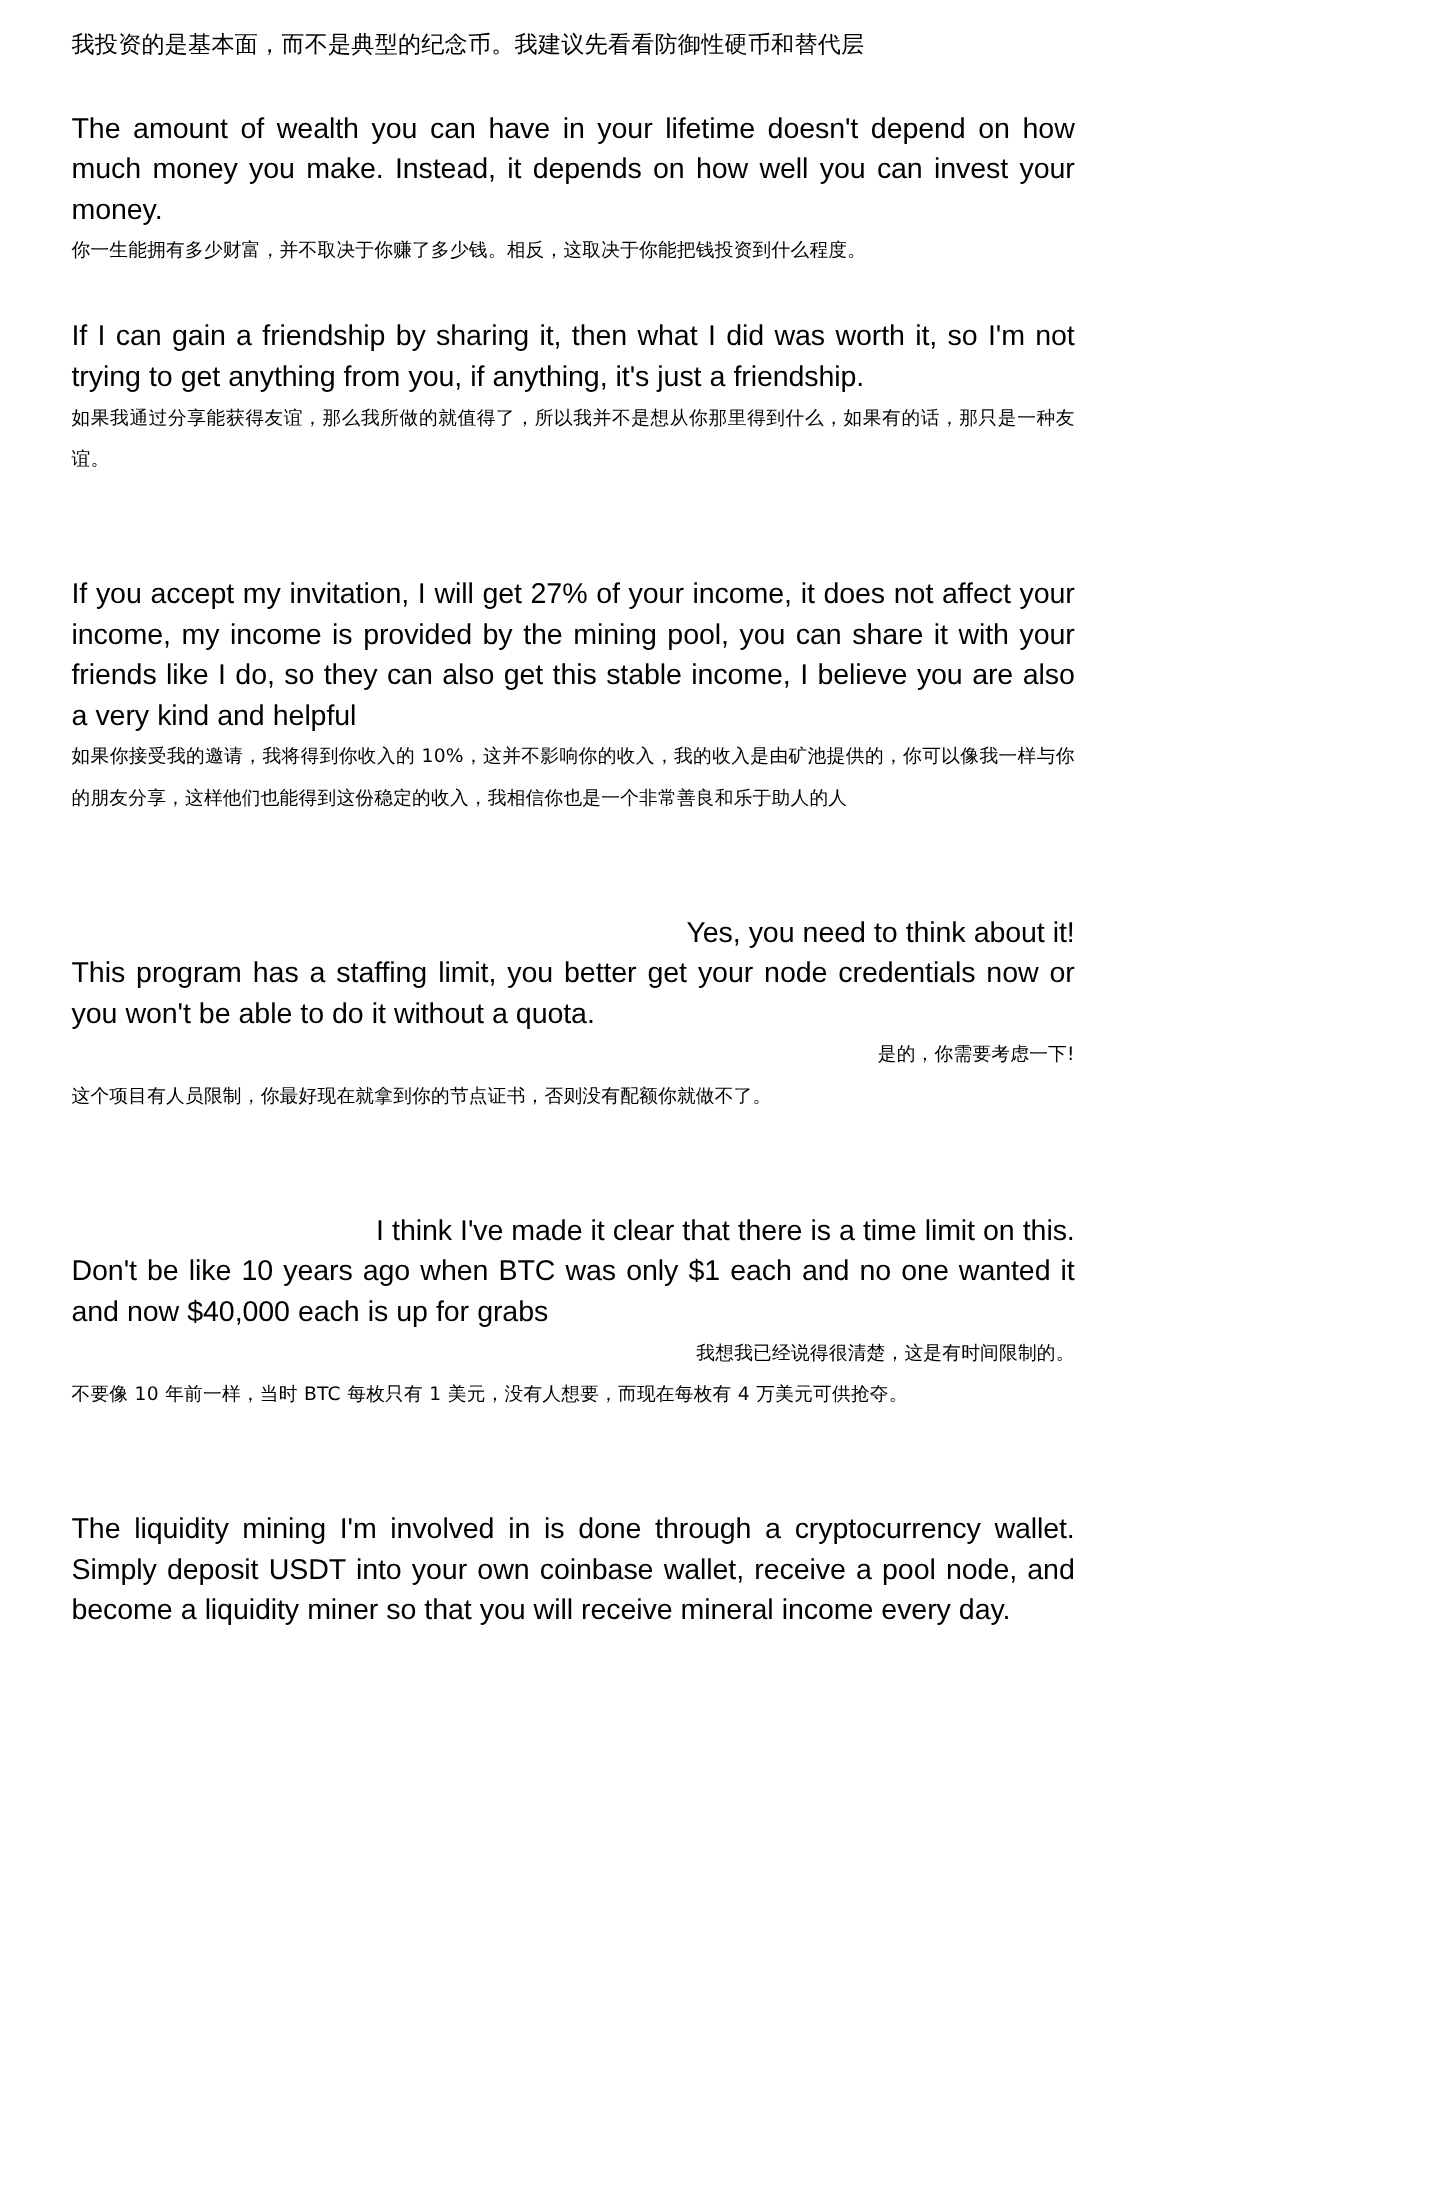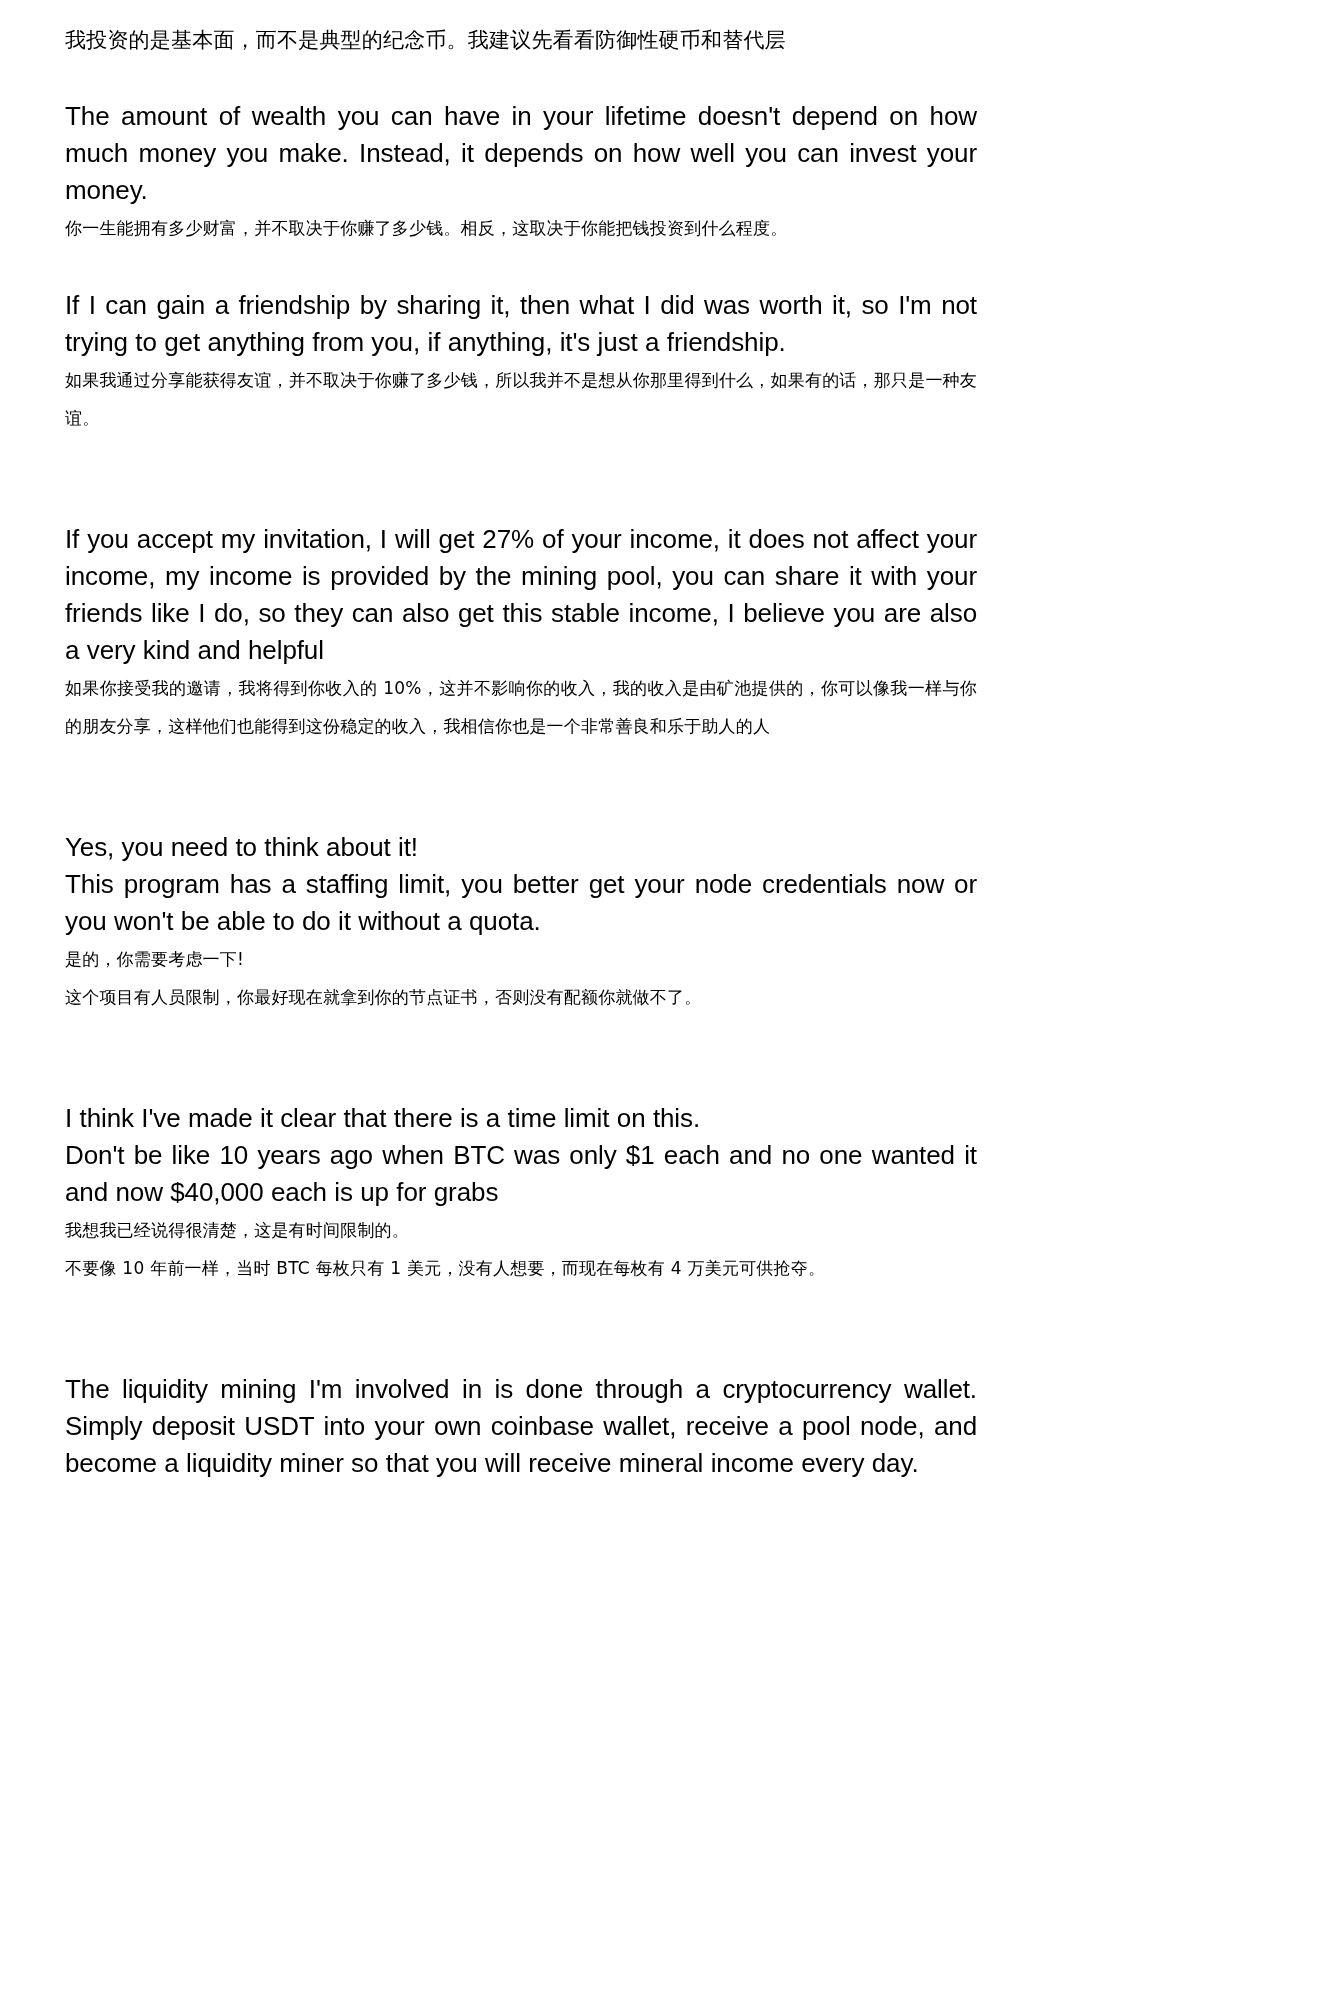--- a/index.html
+++ b/index.html
@@ -86,7 +86,7 @@
     <div class="sp-m"></div>
 
     <p class="blk en">If I can gain a friendship by sharing it, then what I did was worth it, so I'm not trying to get anything from you, if anything, it's just a friendship.</p>
-    <p class="blk zh">如果我通过分享能获得友谊，并不取决于你赚了多少钱，所以我并不是想从你那里得到什么，如果有的话，那只是一种友谊。</p>
+    <p class="blk zh">如果我通过分享能获得友谊，那么我所做的就值得了，所以我并不是想从你那里得到什么，如果有的话，那只是一种友谊。</p>
 
     <div class="sp-xl"></div>
 

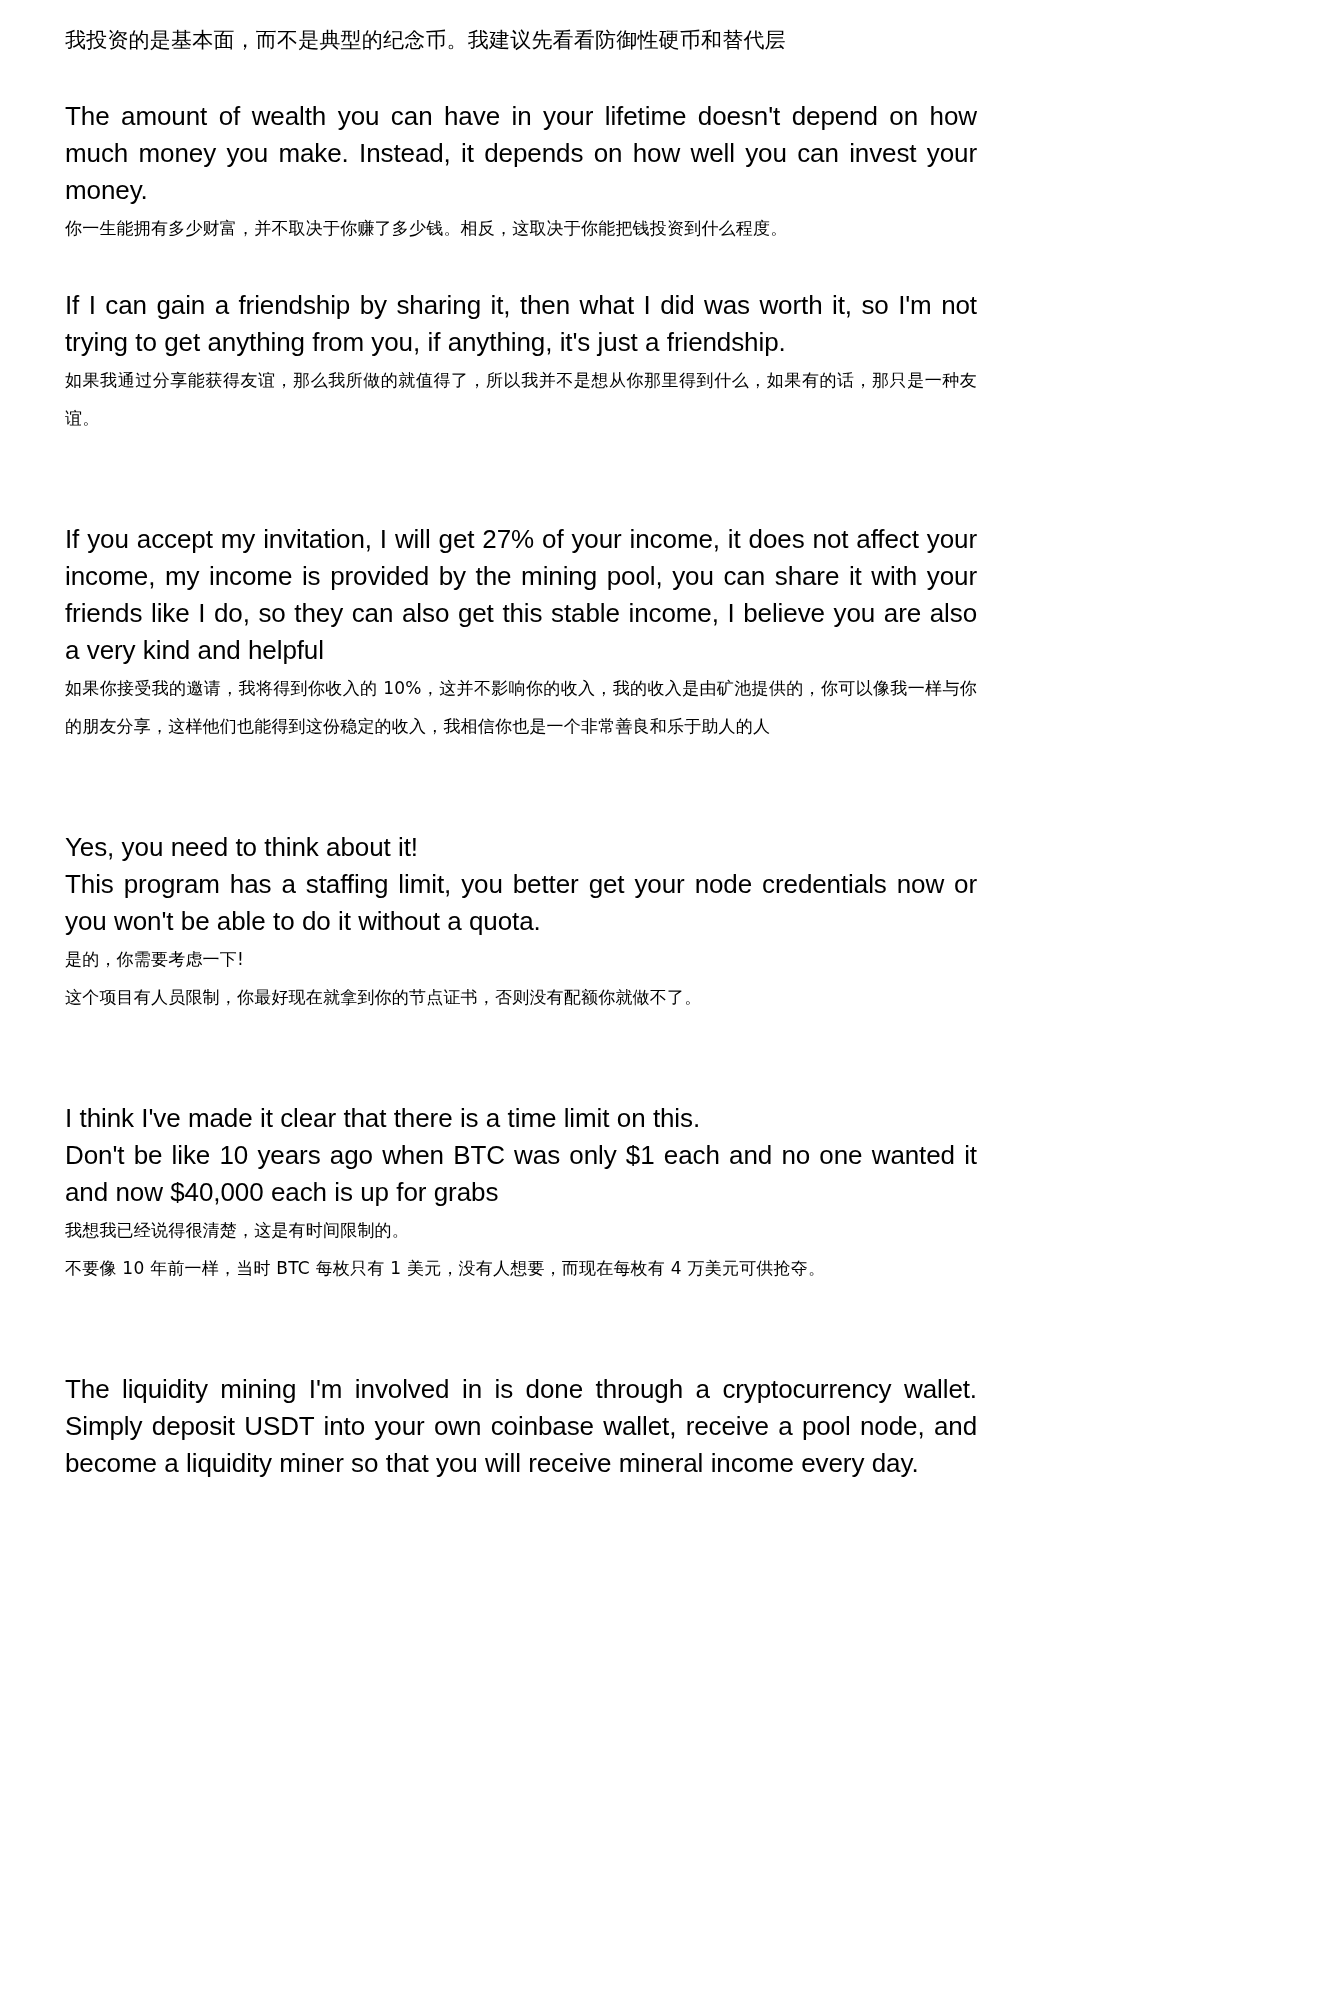--- a/index.html
+++ b/index.html
@@ -61,7 +61,7 @@
   .sp-xl { height: 84px; }
 
   
-  .nojust { text-align: left; }
+  .nojust { text-align: right; }
 
   .lead-line {
     font-family: "DejaVu Sans", "Liberation Sans", sans-serif;

